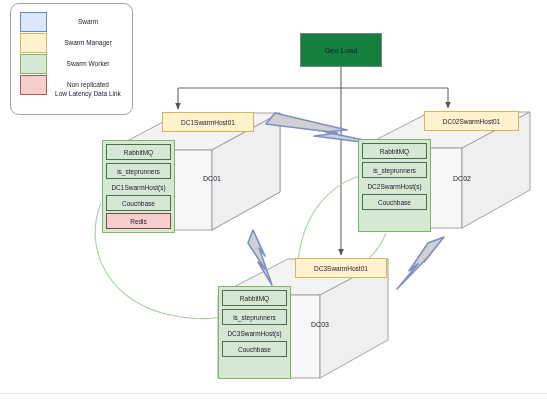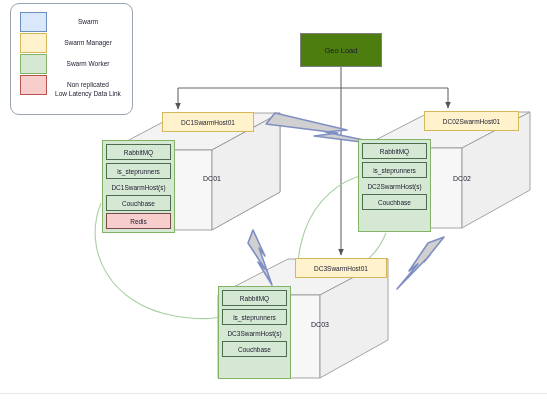--- a/index.html
+++ b/index.html
@@ -15,7 +15,7 @@
   .htmlbox{position:absolute;box-sizing:border-box;display:flex;align-items:center;justify-content:center;text-align:center;}
 
   .geoload{
-    background:#4d7c0f;border:1px solid #808080;
+    background:#15803d;border:1px solid #808080;
     font-size:7.5px;color:#1a1a2e;
   }
   .hostbox{

